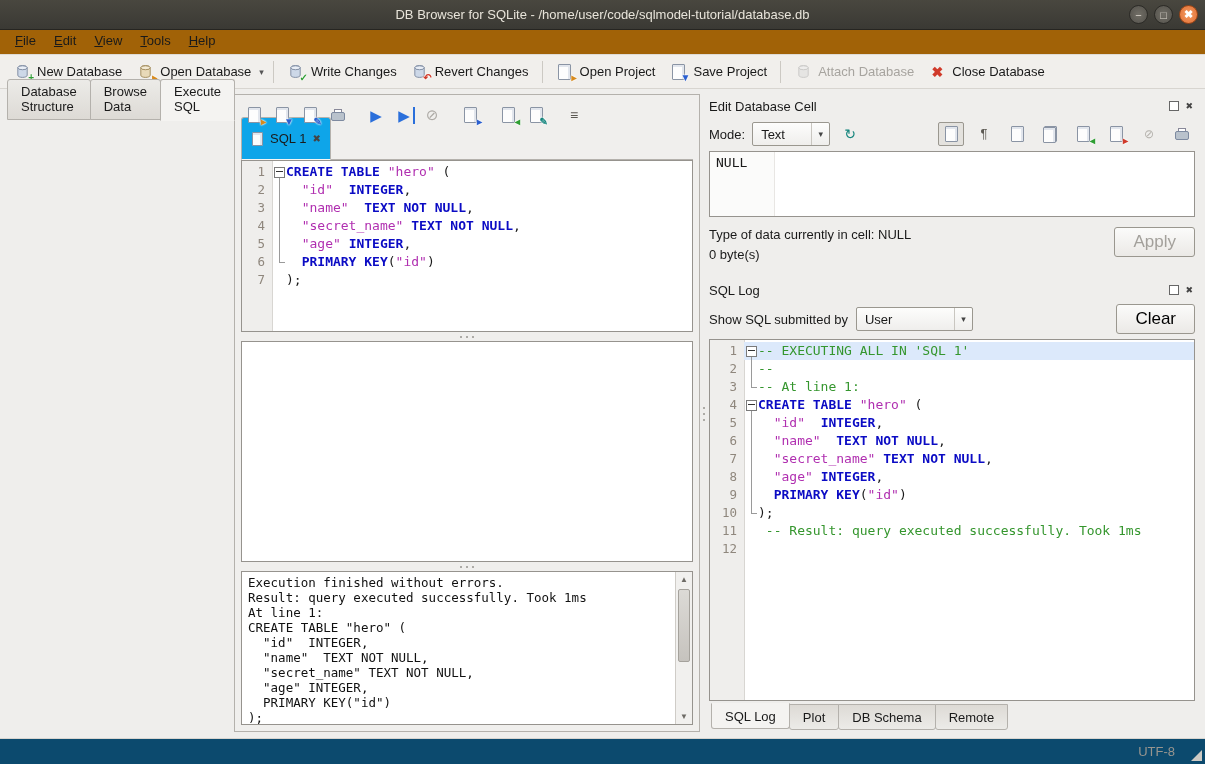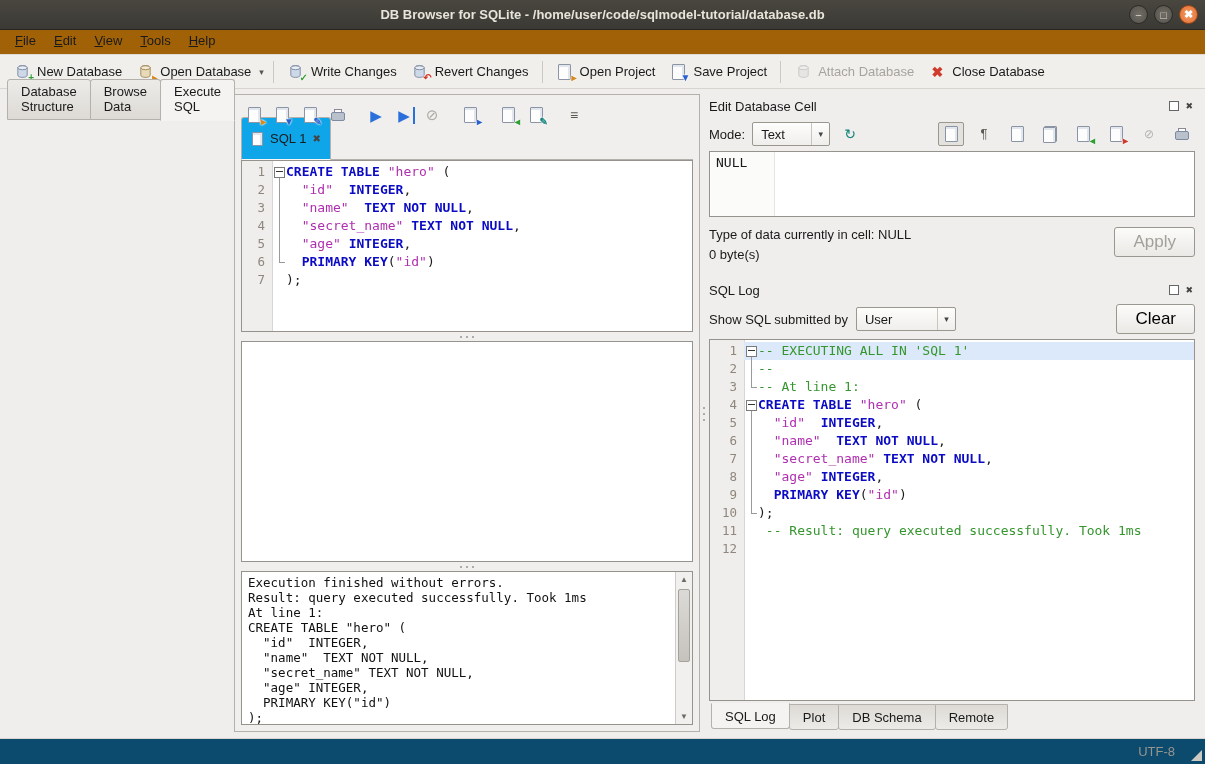--- a/index.html
+++ b/index.html
@@ -8,7 +8,7 @@
 
   
   .titlebar{height:30px;flex:0 0 30px;background:linear-gradient(#49473f,#3a3934);display:flex;align-items:center;justify-content:center;position:relative;border-bottom:1px solid #262521;box-sizing:border-box;}
-  .titlebar .title{color:#e8e4da;font-weight:bold;font-size:13px;}
+  .titlebar .title{color:#e8e4da;font-weight:normal;font-size:13px;}
   .win-controls{position:absolute;right:7px;top:5px;display:flex;gap:6px;}
   .wbtn{width:19px;height:19px;border-radius:50%;display:flex;align-items:center;justify-content:center;font-size:11px;color:#ddd8cf;background:radial-gradient(#716e66,#53514b);border:1px solid #2b2a26;box-sizing:border-box;cursor:default;}
   .wbtn.close{background:radial-gradient(#f59d64,#e06e33);border-color:#9c4516;color:#fff;font-weight:bold;}

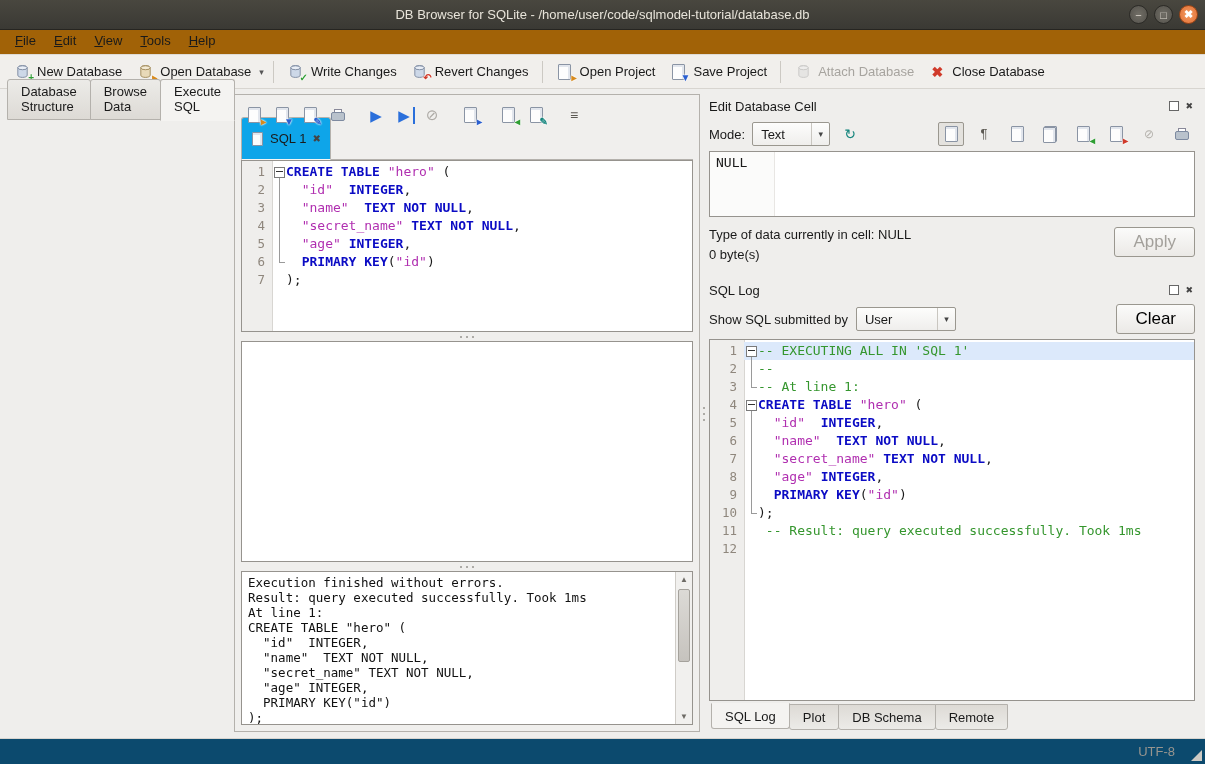--- a/index.html
+++ b/index.html
@@ -488,7 +488,7 @@
 
       <div class="log-controls">
         <span>Show SQL submitted by</span>
-        <span class="combo" style="width:100px;">
+        <span class="combo" style="width:117px;">
           <span class="cval" style="flex:1;">User</span>
           <span class="carr">▾</span>
         </span>

